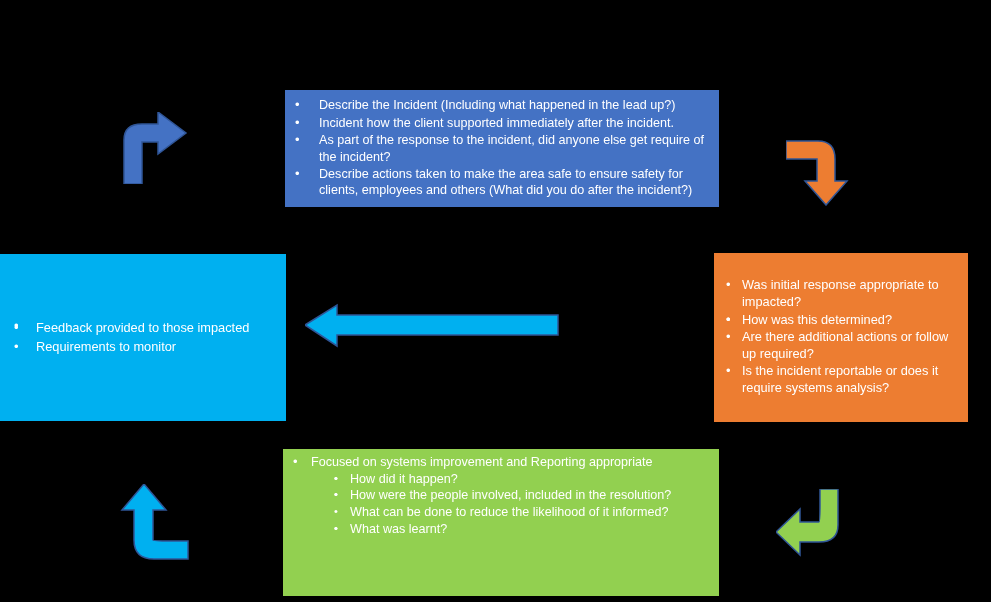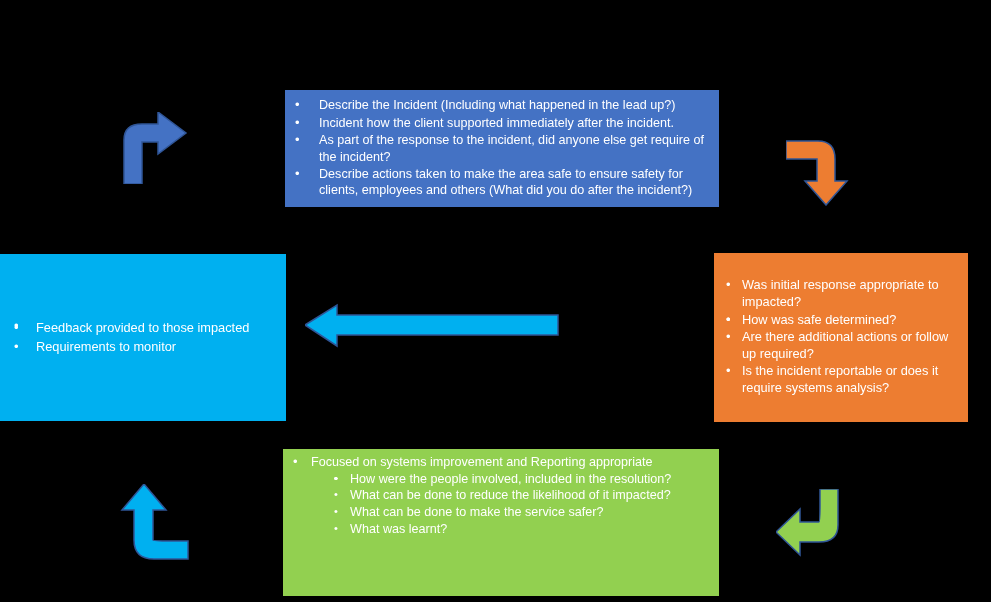--- a/index.html
+++ b/index.html
@@ -156,7 +156,7 @@
       </li>
       <li>
         <span class="bullet">•</span>
-        <span class="txt">How was safe determined?</span>
+        <span class="txt">How was this determined?</span>
       </li>
       <li>
         <span class="bullet">•</span>

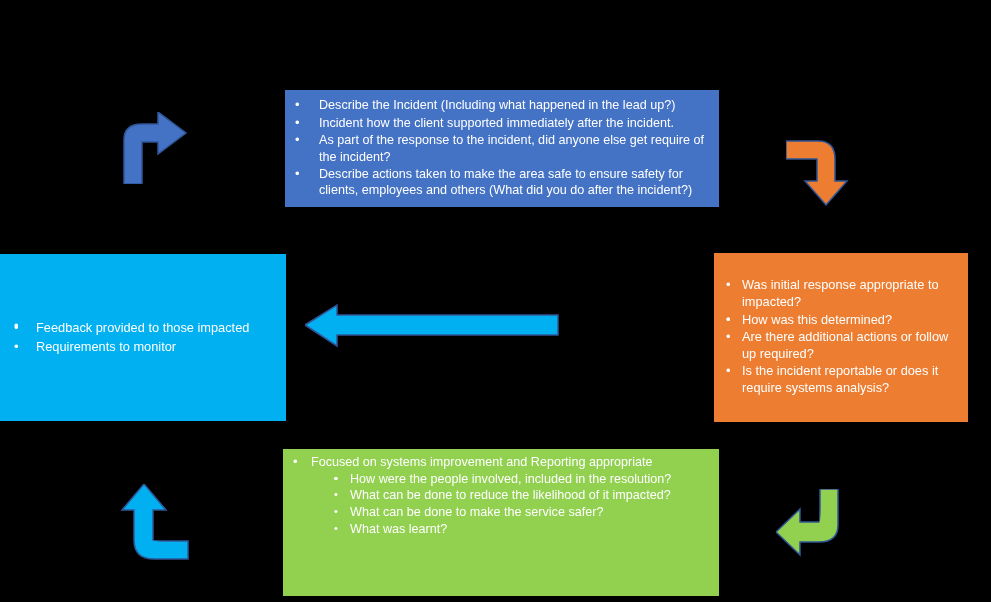--- a/index.html
+++ b/index.html
@@ -198,6 +198,7 @@
       </li>
       <li>
         <span class="bullet">•</span>
+        <span class="txt">How did it happen?</span>
       </li>
       <li>
         <span class="bullet">•</span>

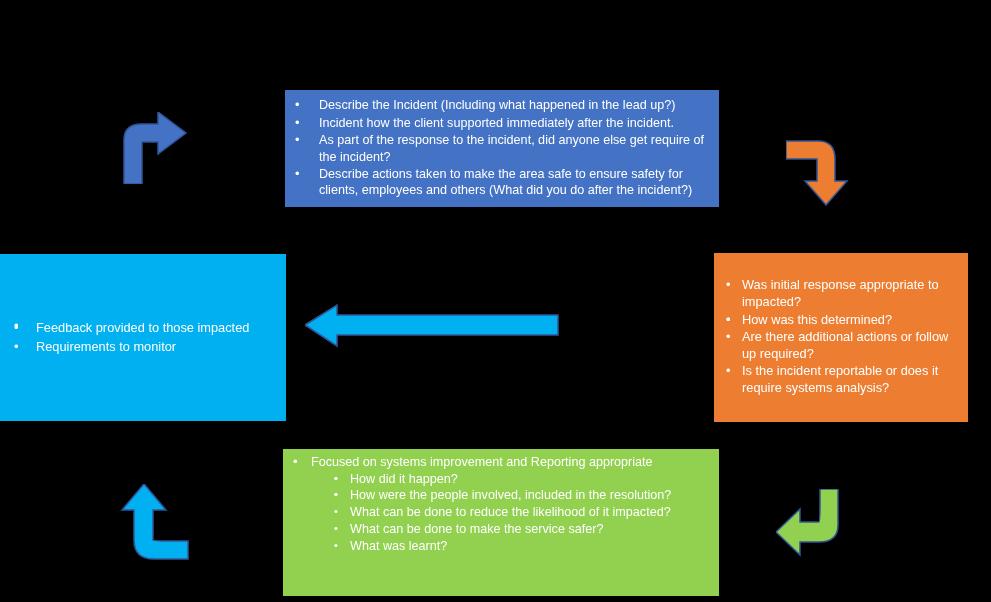--- a/index.html
+++ b/index.html
@@ -209,7 +209,7 @@
       </li>
       <li>
         <span class="bullet">•</span>
-        <span class="txt">What can be done to reduce the likelihood of it impacted?</span>
+        <span class="txt">What can be done to reduce the likelihood of it informed?</span>
       </li>
       <li>
         <span class="bullet">•</span>

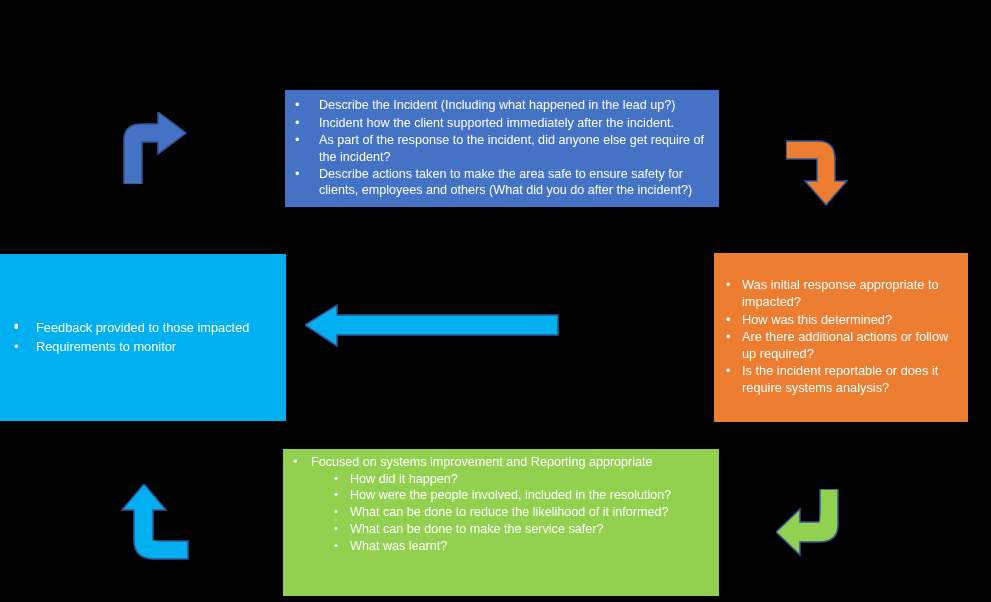--- a/index.html
+++ b/index.html
@@ -213,7 +213,6 @@
       </li>
       <li>
         <span class="bullet">•</span>
-        <span class="txt">What can be done to make the service safer?</span>
       </li>
       <li>
         <span class="bullet">•</span>

